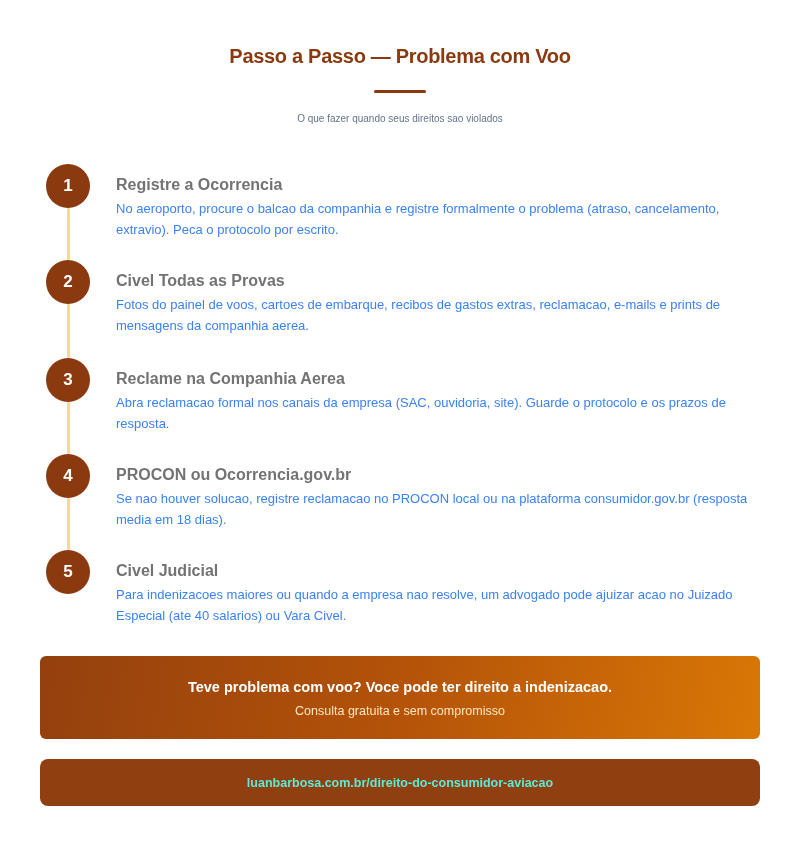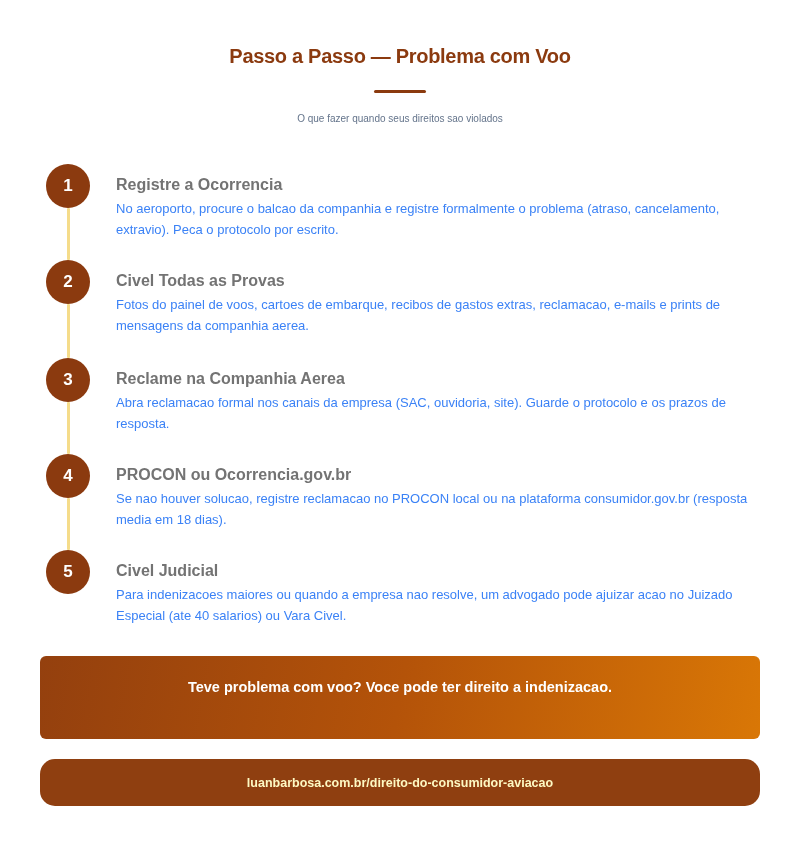--- a/index.html
+++ b/index.html
@@ -121,6 +121,7 @@
 
 <div class="cta">
   <div class="cta-headline">Teve problema com voo? Voce pode ter direito a indenizacao.</div>
+  <div class="cta-sub">Consulta gratuita e sem compromisso</div>
 </div>
 
 <a class="link-bar">luanbarbosa.com.br/direito-do-consumidor-aviacao</a>

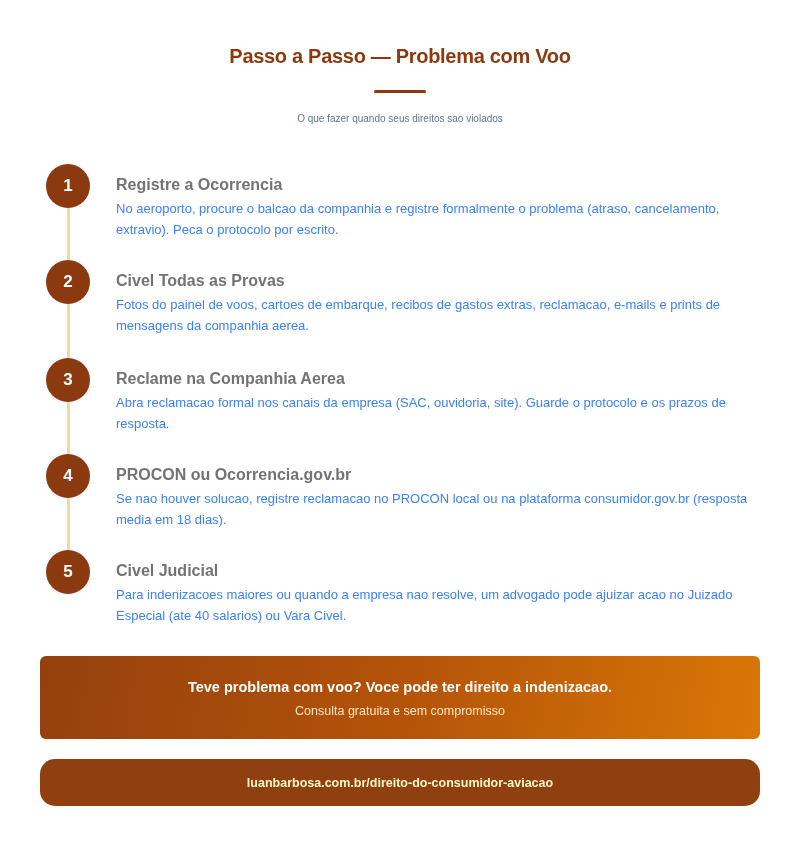--- a/index.html
+++ b/index.html
@@ -67,9 +67,9 @@
     }
     .link-bar {
       position: absolute; left: 40px; top: 759px; width: 720px; height: 47px;
-      border-radius: 15px; background: #8f3f10;
+      border-radius: 8px; background: #8f3f10;
       display: flex; align-items: center; justify-content: center;
-      color: #fef9c3; font-size: 12.5px; font-weight: 700; text-decoration: none;
+      color: #5eead4; font-size: 12.5px; font-weight: 700; text-decoration: none;
     }
   </style>
 </head>

